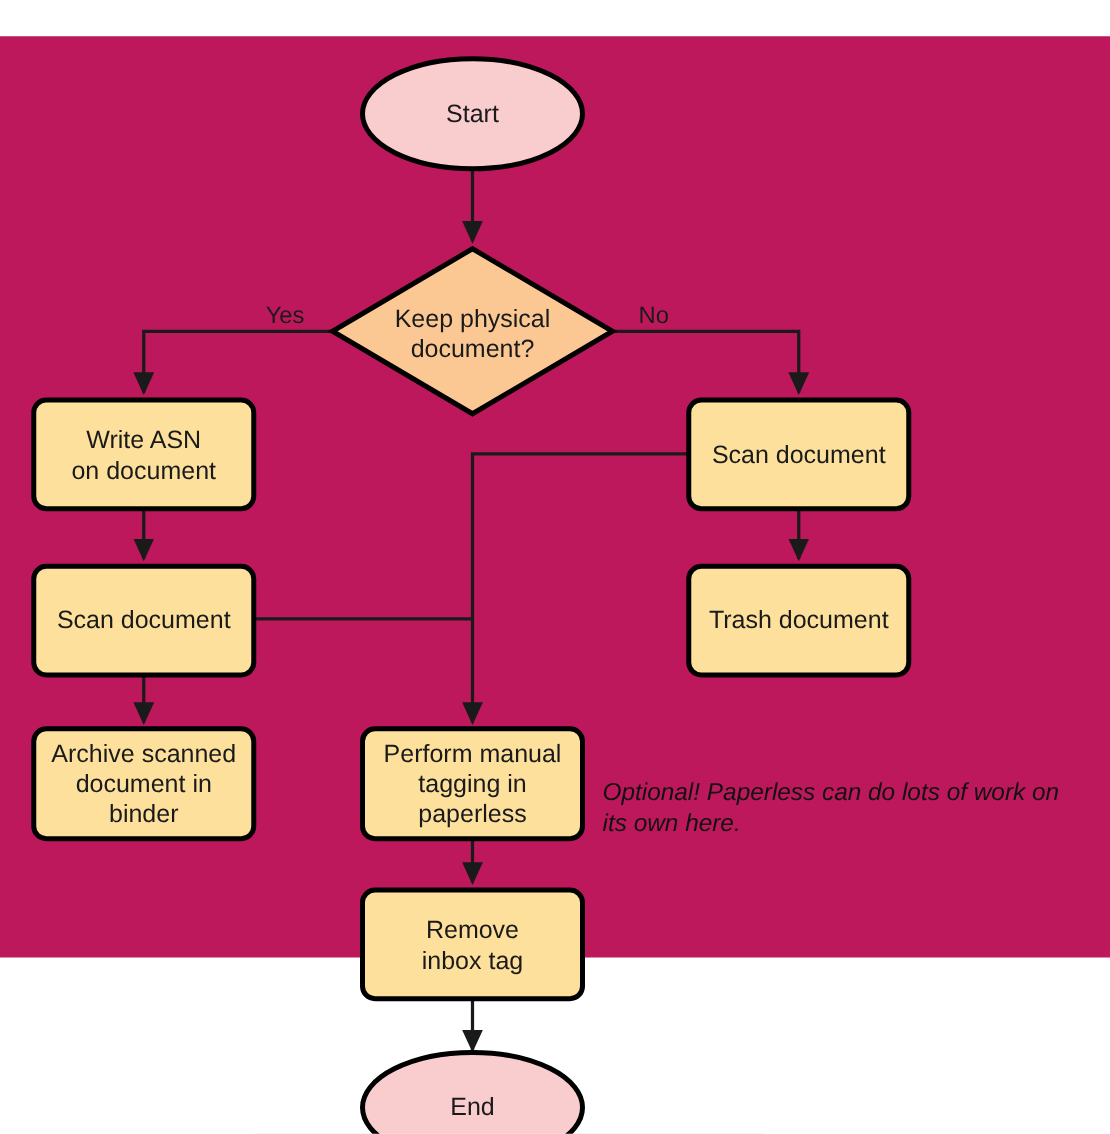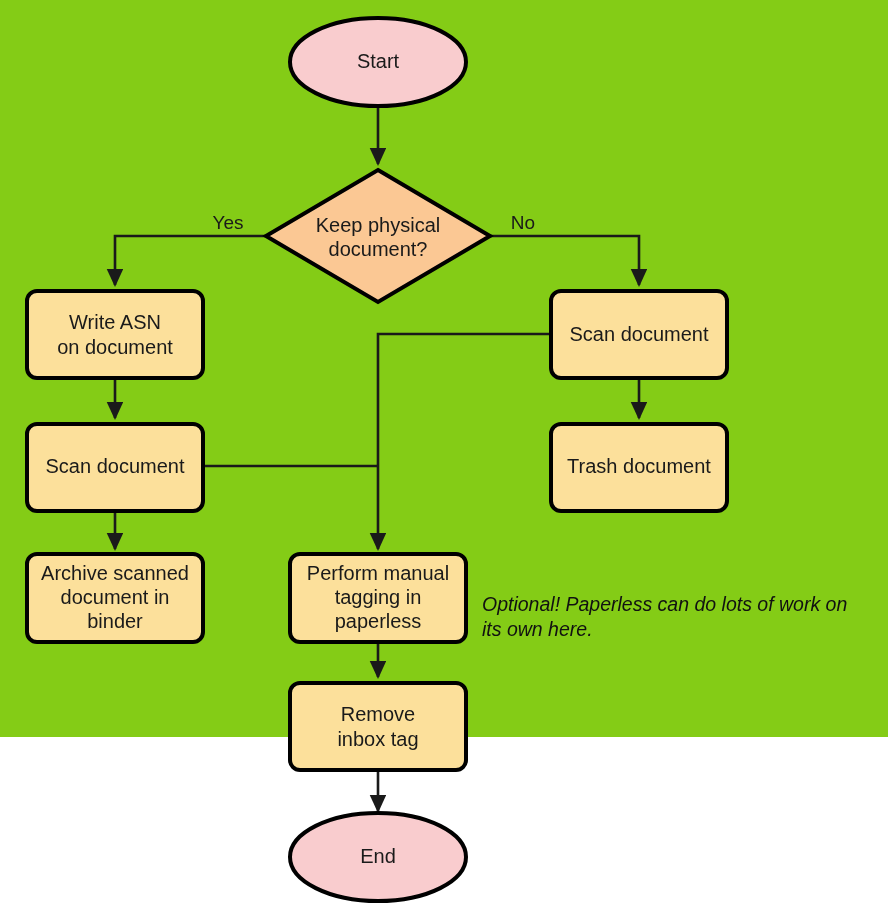--- a/index.html
+++ b/index.html
@@ -17,7 +17,8 @@
     position: relative;
     width: 888px;
     height: 737px;
-    background: #84cc16;
+    background: #be185d;
+    margin-top: 29px;
   }
   svg.diagram {
     display: block;

